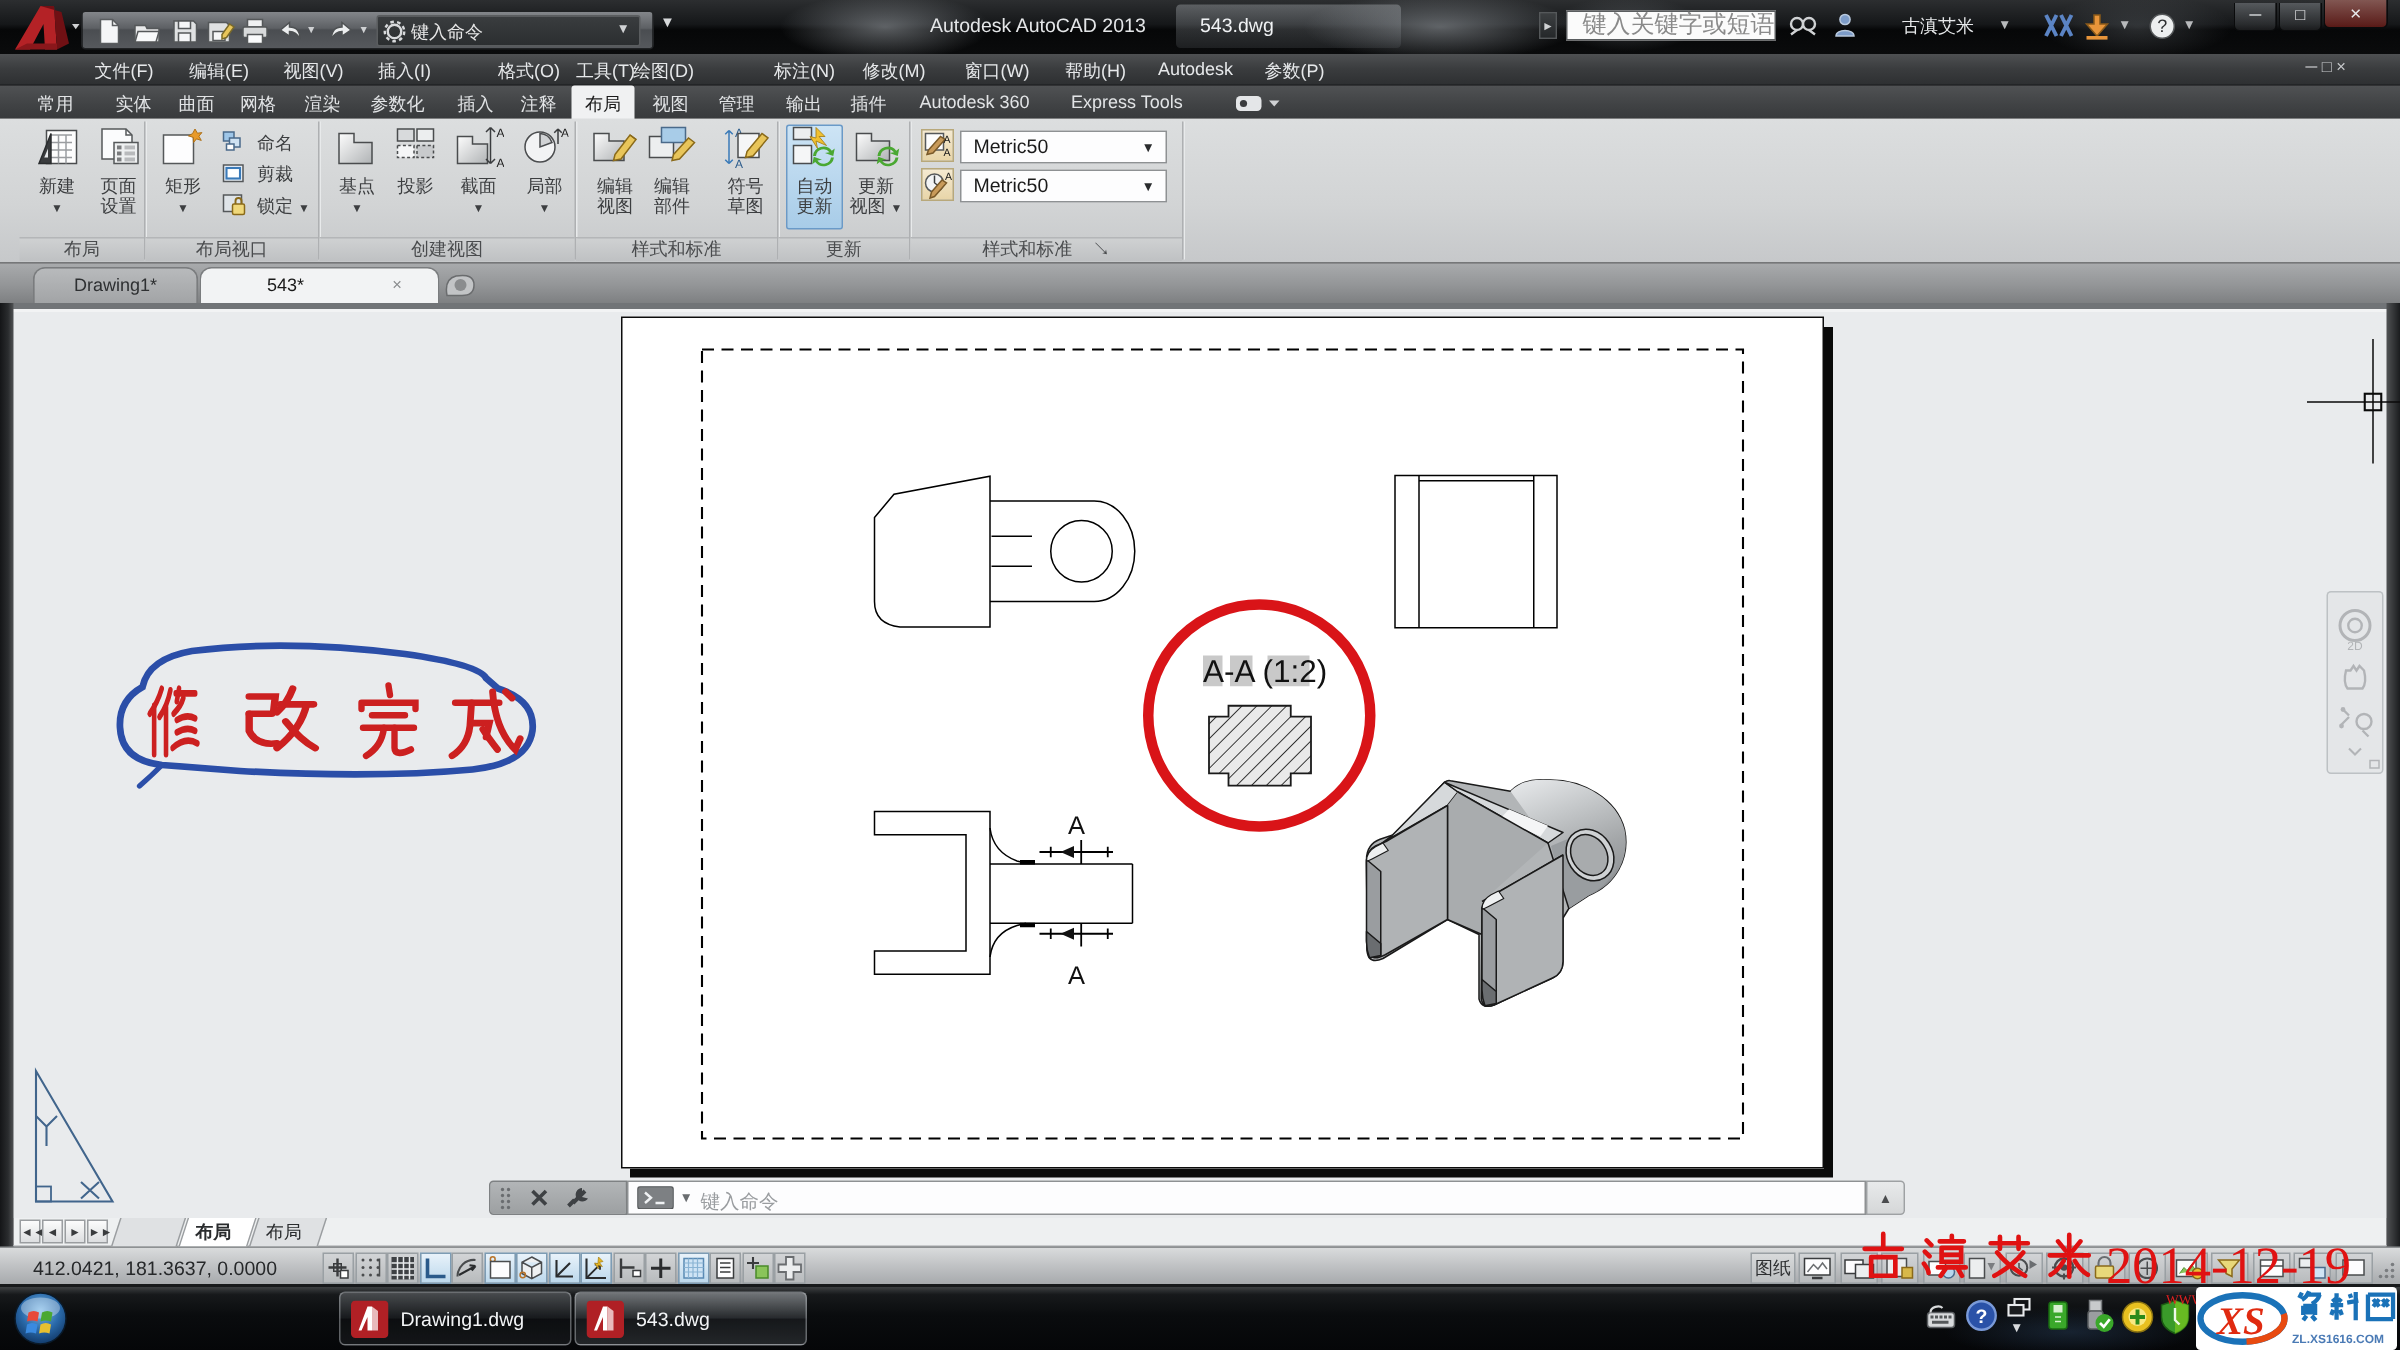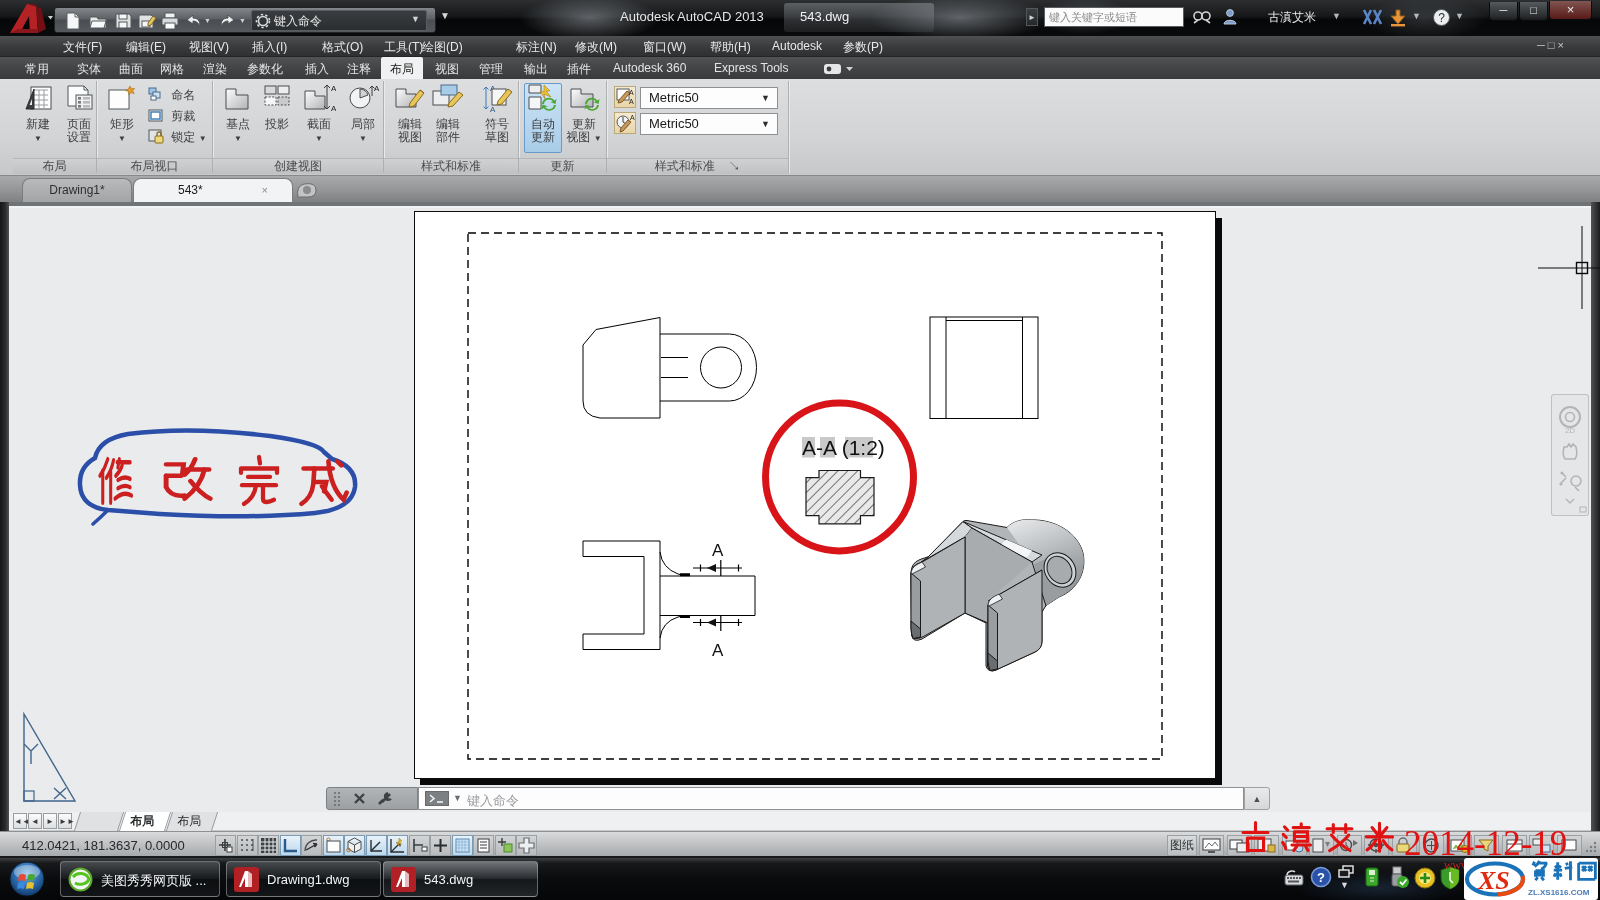--- a/index.html
+++ b/index.html
@@ -29,8 +29,8 @@
     border-radius:3px; }
   #doc-title { left:800px; top:9px; color:#f0f2f4; font-size:13px; }
   #searchbox { left:1044px; top:7px; width:140px; height:20px; background:#fbfbfb;
-    border:1px solid #5a5d5f; color:#8a8a8a; font-size:11px;
-    line-height:18px; padding-left:4px; }
+    border:1px solid #5a5d5f; color:#8a8a8a; font-size:16px;
+    line-height:18px; padding-left:4px;text-align:right; }
   .winbtns { right:8px; top:0px; }
   .wbtn { display:inline-block; width:29px; height:19px; margin-left:1px;
     background:linear-gradient(rgba(130,135,140,.5),rgba(40,42,44,.6));

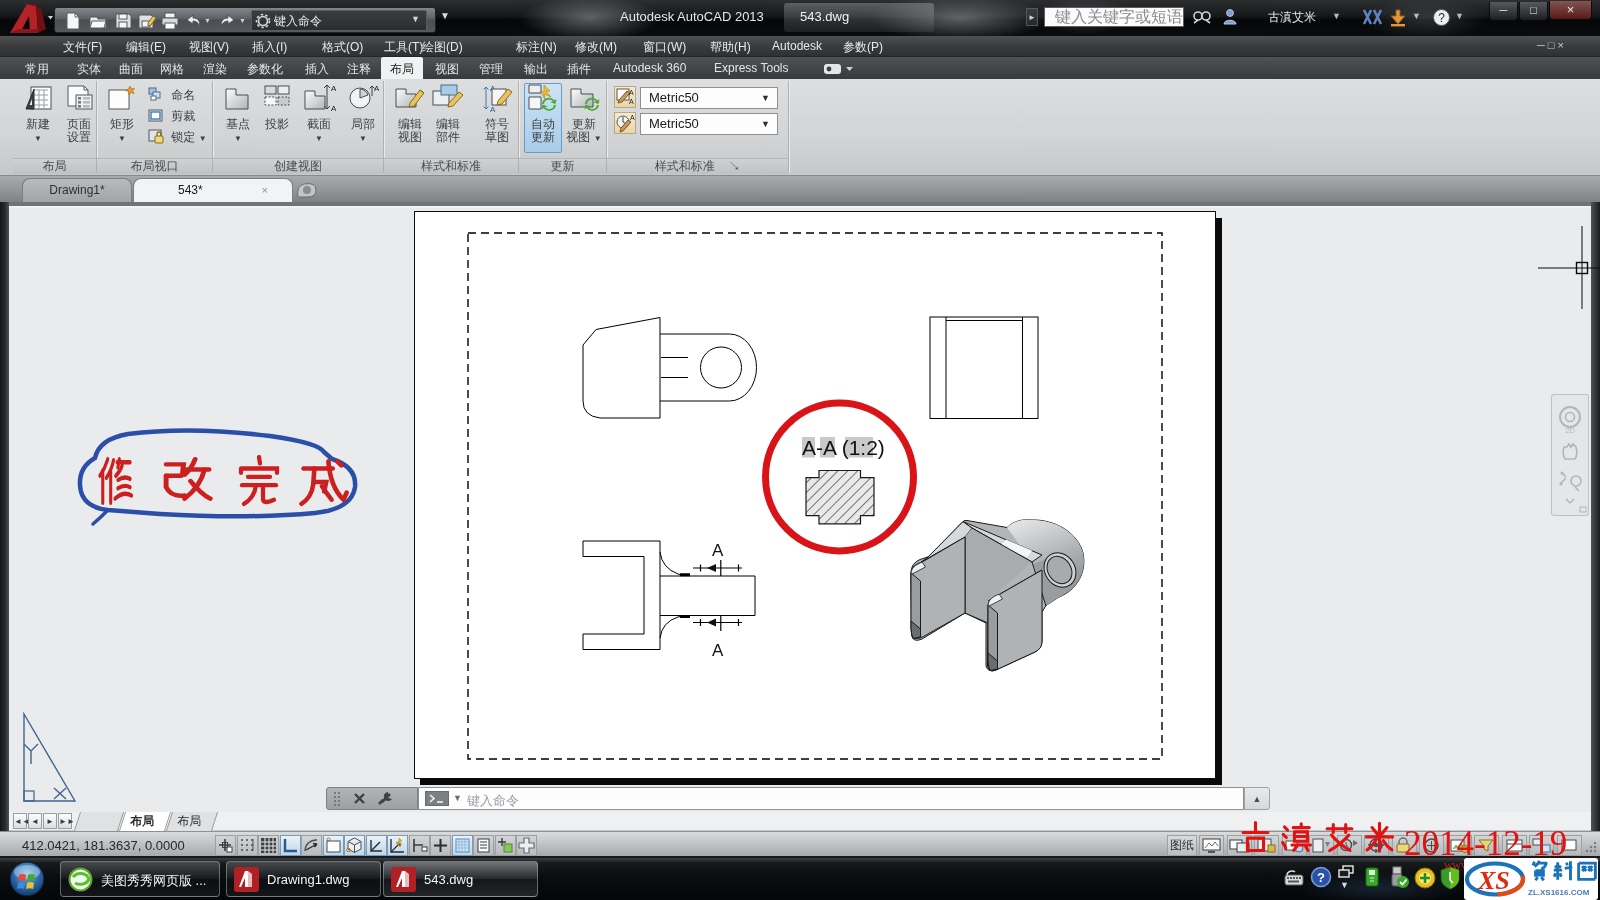--- a/index.html
+++ b/index.html
@@ -214,7 +214,7 @@
   <span style="left:126px">编辑(E)</span>
   <span style="left:189px">视图(V)</span>
   <span style="left:252px">插入(I)</span>
-  <span style="left:322px">格式(O)</span>
+  <span style="left:332px">格式(O)</span>
   <span style="left:384px">工具(T)</span>
   <span style="left:422px">绘图(D)</span>
   <span style="left:516px">标注(N)</span>

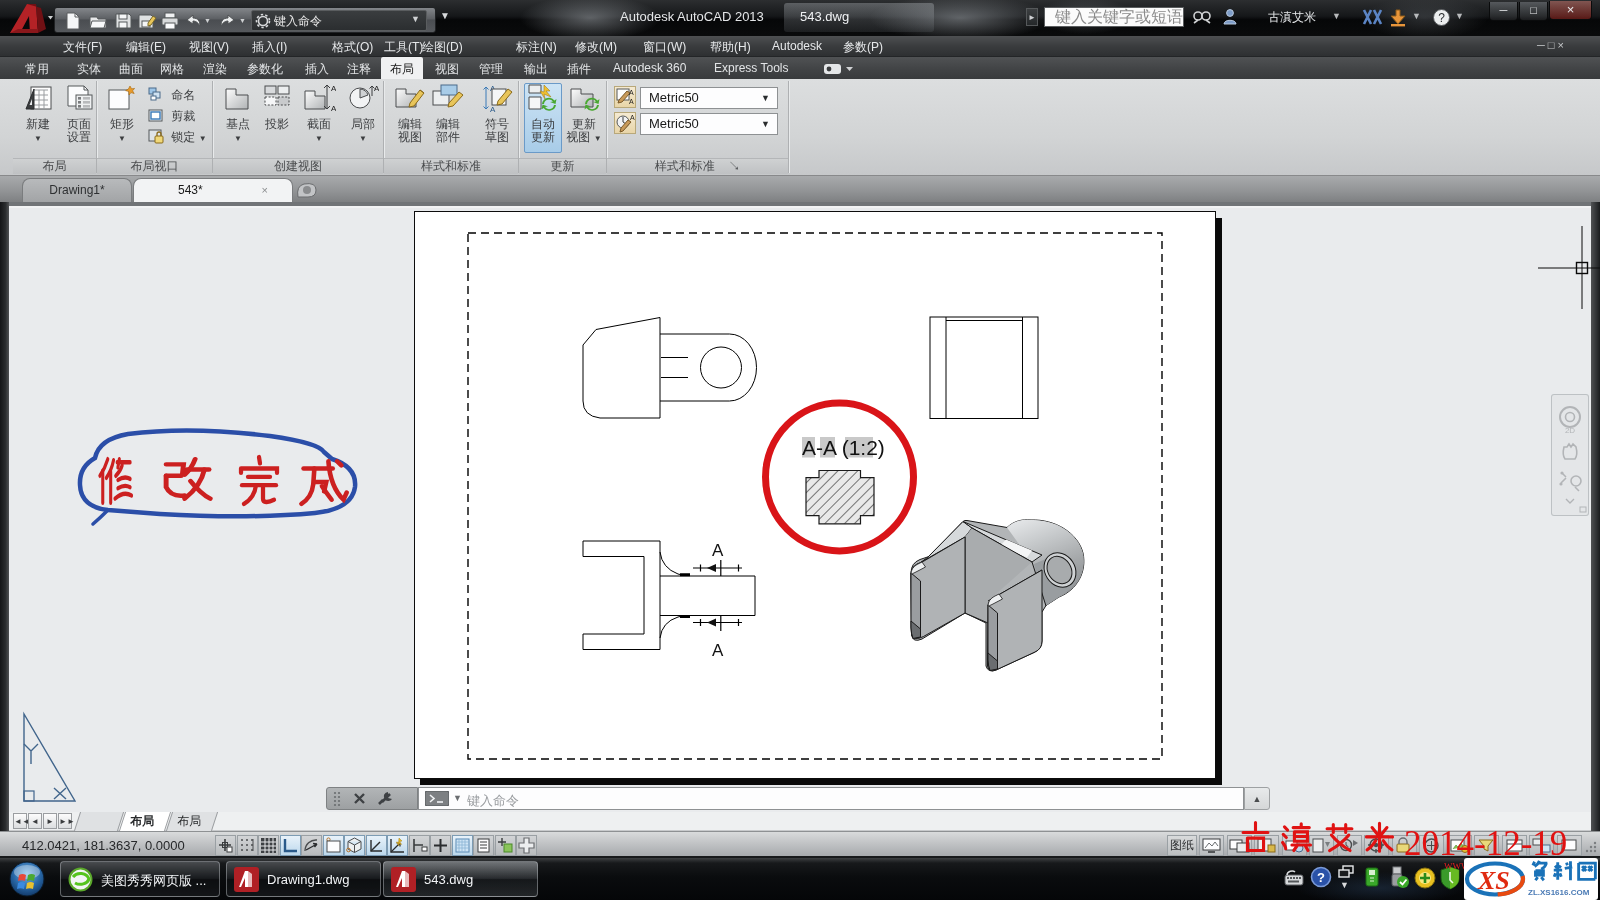--- a/index.html
+++ b/index.html
@@ -826,13 +826,6 @@
         <path d="M19 23 q3.5 -2 7 0 l-1 6 q-3.5 -1.5 -7 0 z" fill="#e8c030"></path>
       </g>
   </svg>
-  <div class="taskbtn" style="left:60px;width:160px">
-    <svg class="ticon" viewBox="0 0 25 25">
-        <circle cx="12.5" cy="12.5" r="11" fill="#f2f4f5" stroke="#5aa82a" stroke-width="2"></circle>
-        <path d="M5 10 a9 8 0 0 1 16 2 a9 7 0 0 1 -14 4" fill="none" stroke="#55c41e" stroke-width="3"></path>
-      </svg>
-    <div class="tlabel">美图秀秀网页版 ...</div>
-  </div>
   <div class="taskbtn" style="left:226px;width:155px">
     <svg class="ticon" viewBox="0 0 25 25">
         <rect width="25" height="25" rx="3" fill="#b02025"></rect>

